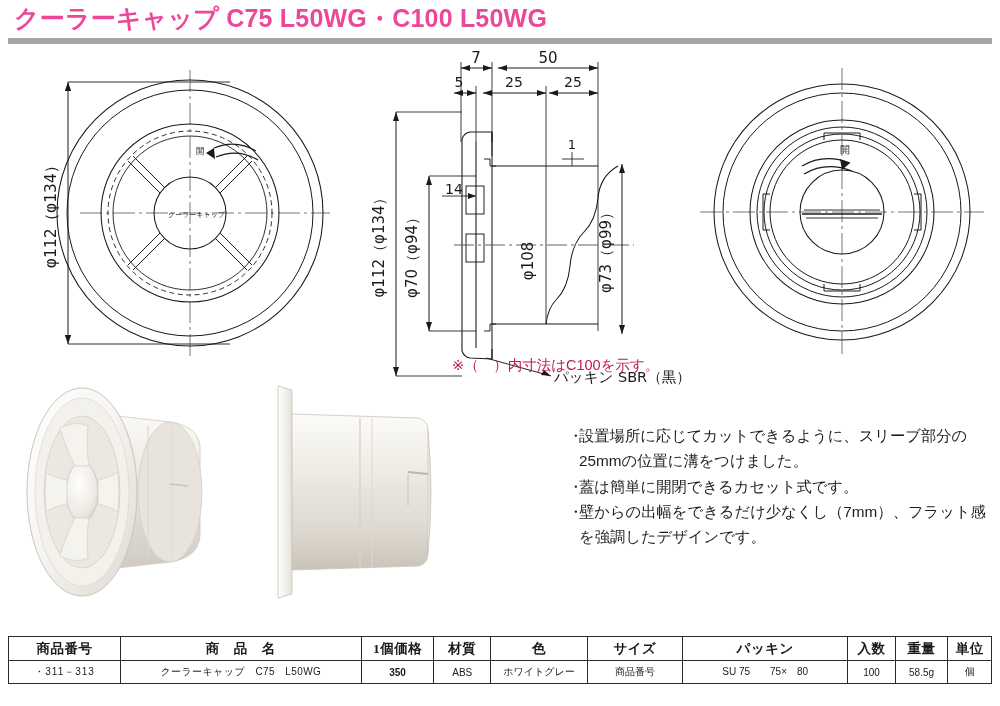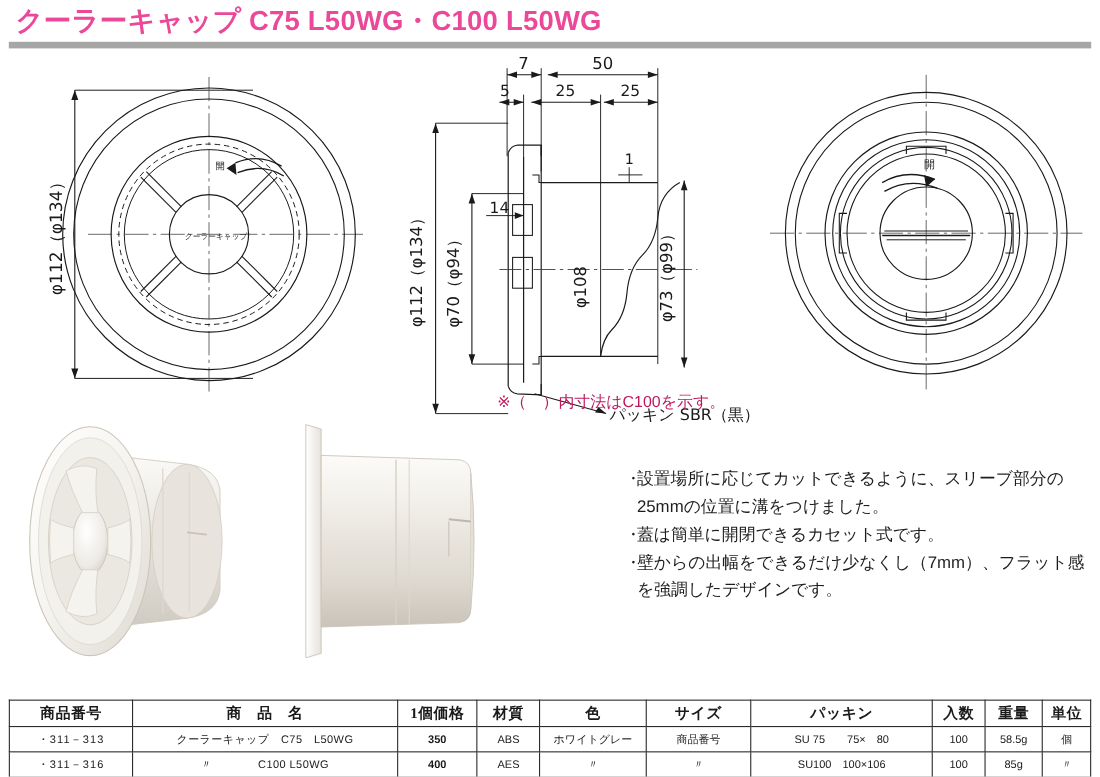--- a/index.html
+++ b/index.html
@@ -361,18 +361,6 @@
       <td class="c-weight">58.5g</td>
       <td>個</td>
     </tr>
-    <tr class="row2">
-      <td class="c-code">・311－316</td>
-      <td class="c-name">〃　　　　C100 L50WG</td>
-      <td class="c-price">400</td>
-      <td>AES</td>
-      <td>〃</td>
-      <td>〃</td>
-      <td>SU100　100×106</td>
-      <td>100</td>
-      <td class="c-weight">85g</td>
-      <td>〃</td>
-    </tr>
   </tbody>
 </table>
 

